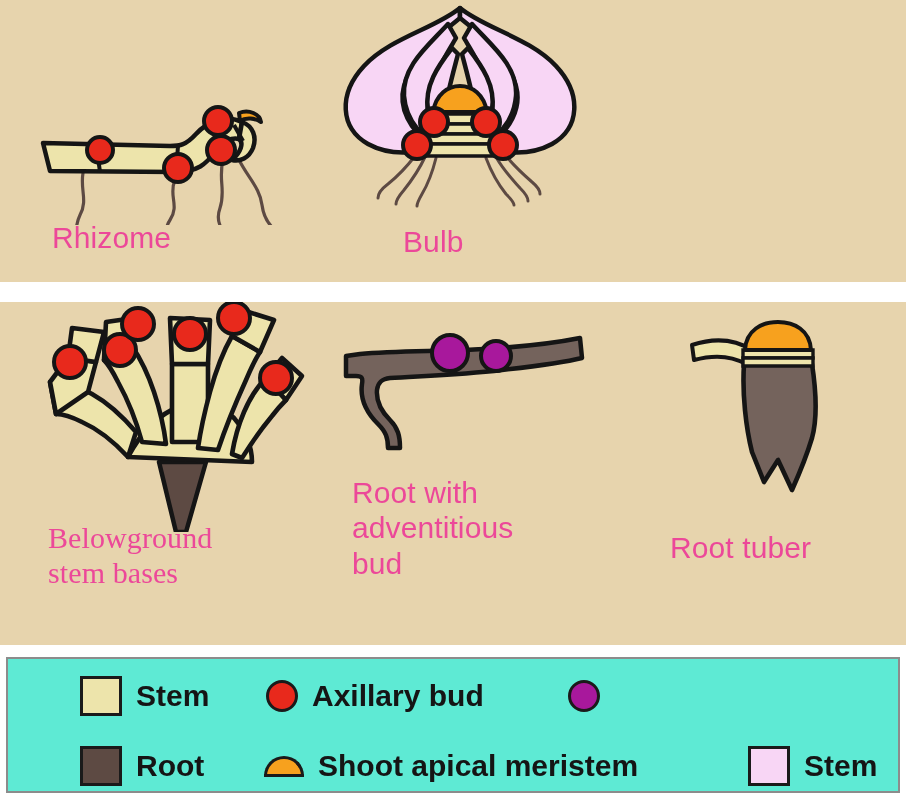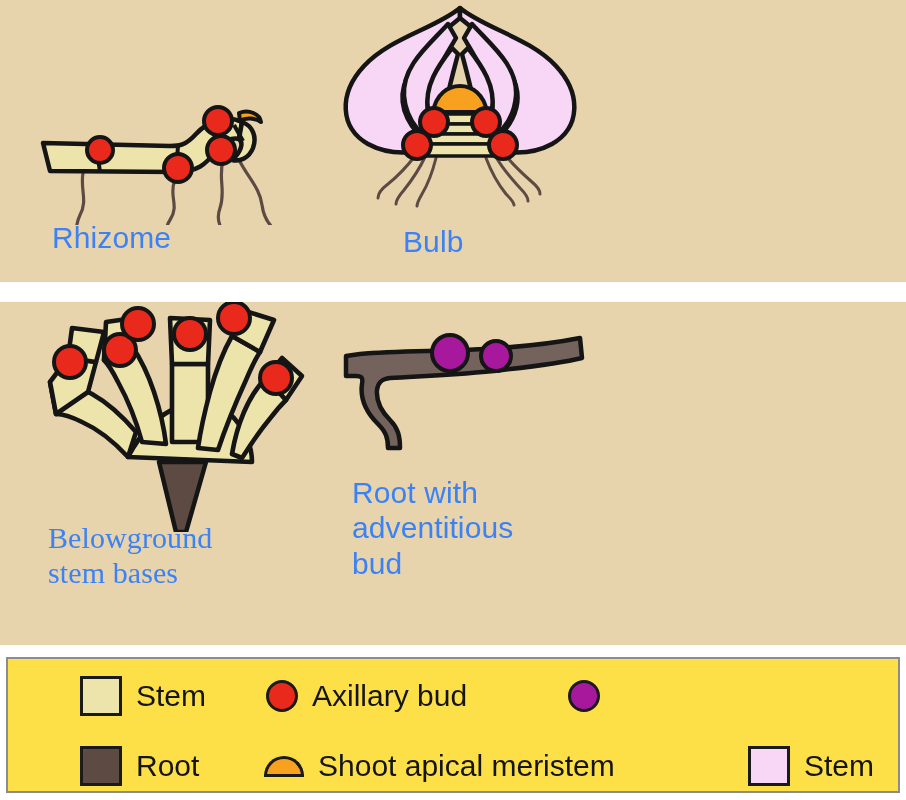--- a/index.html
+++ b/index.html
@@ -29,7 +29,7 @@
   .fig-label {
     position: absolute;
     font-size: 30px;
-    color: #3b82f6;
+    color: #ec4899;
     line-height: 1.18;
     letter-spacing: .1px;
     white-space: pre-line;

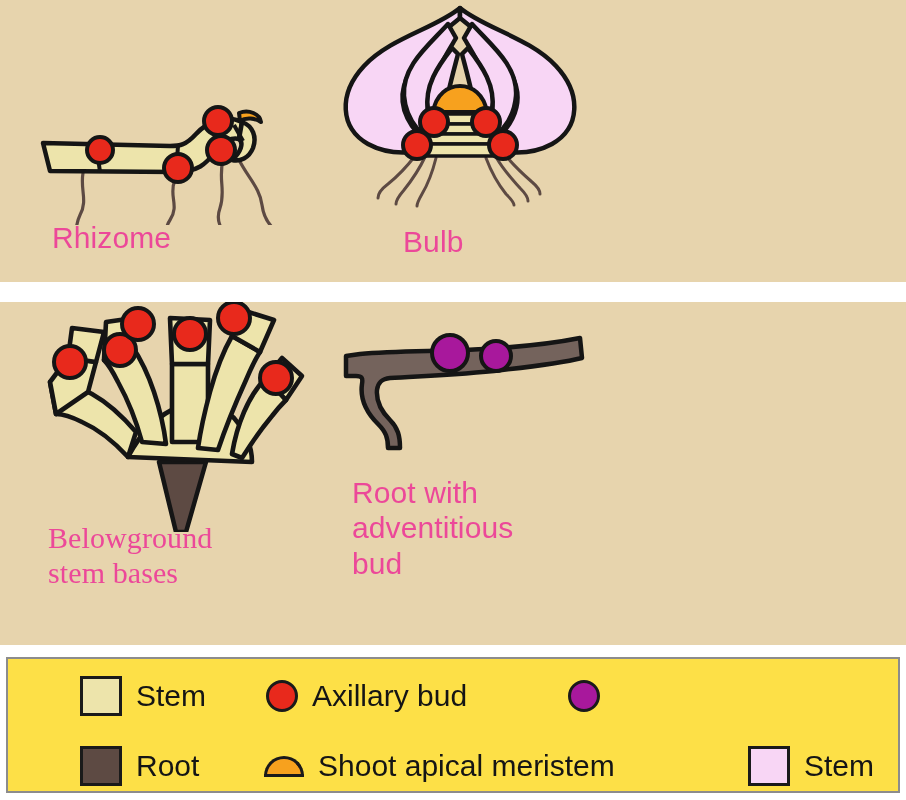--- a/index.html
+++ b/index.html
@@ -215,6 +215,19 @@
 bud</div>
   </div>
 
+  <div class="fig-cell" id="cell-root-tuber" style="left:660px; top:320px; width:230px; height:290px;">
+    <svg class="fig-art" width="230" height="185" viewBox="0 0 230 185">
+      <path d="M32 25 C 56 17, 76 20, 92 30 L86 44 C 72 36, 56 34, 34 40 Z" fill="#ede4ab" stroke="#151515" stroke-width="4" stroke-linejoin="round"></path>
+      <path d="M84 44 L152 44 C 156 70, 158 96, 152 118 C 146 138, 140 152, 132 170
+               L118 140 L104 162 L92 132 C 86 108, 82 74, 84 44 Z" fill="#74635c" stroke="#151515" stroke-width="4.6" stroke-linejoin="round"></path>
+      <g>
+        <path d="M83 30 L153 30 L153 38 L83 38 Z" fill="#ede4ab" stroke="#151515" stroke-width="3.4"></path>
+        <path d="M83 38 L153 38 L153 46 L83 46 Z" fill="#ede4ab" stroke="#151515" stroke-width="3.4"></path>
+      </g>
+      <path d="M85 30 C 86 10, 102 2, 118 2 C 134 2, 150 10, 151 30 Z" fill="#f7a11e" stroke="#151515" stroke-width="4" stroke-linejoin="round"></path>
+    </svg>
+    <div class="fig-label" style="left:10px; top:210px;">Root tuber</div>
+  </div>
 
   <div id="legend-box">
 

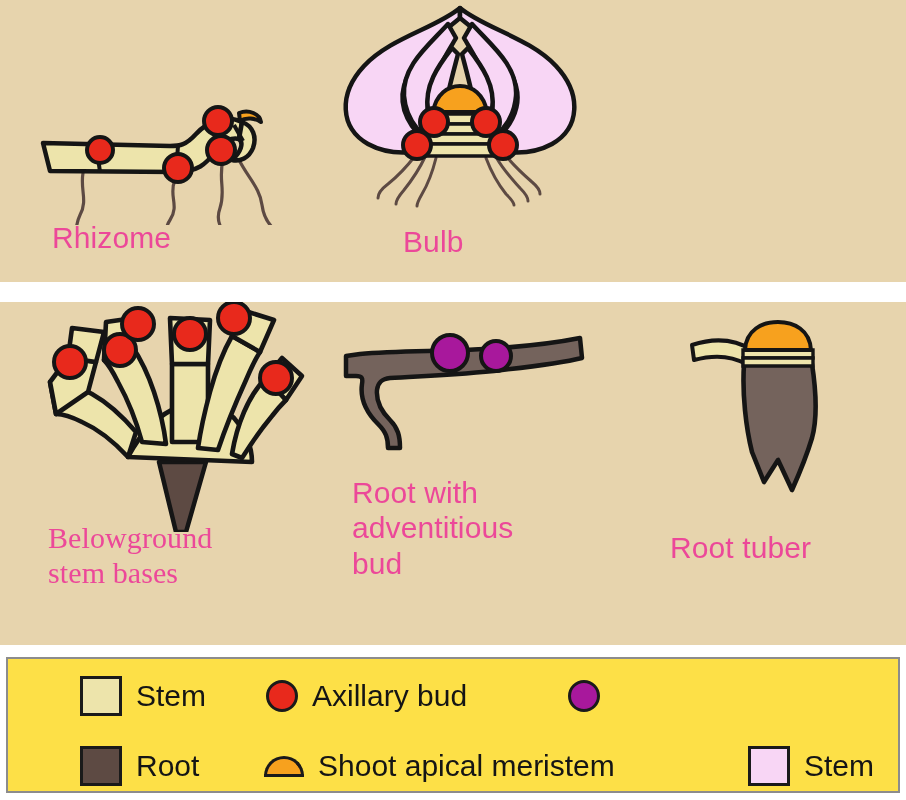--- a/index.html
+++ b/index.html
@@ -40,8 +40,9 @@
     position: absolute;
     left: 6px; top: 657px;
     width: 894px; height: 136px;
-    background: #fde047;
+    background: #5eead4;
     border: 2px solid #8c8c8c;
+    font-weight: bold;
   }
   .legend-row {
     position: absolute;

